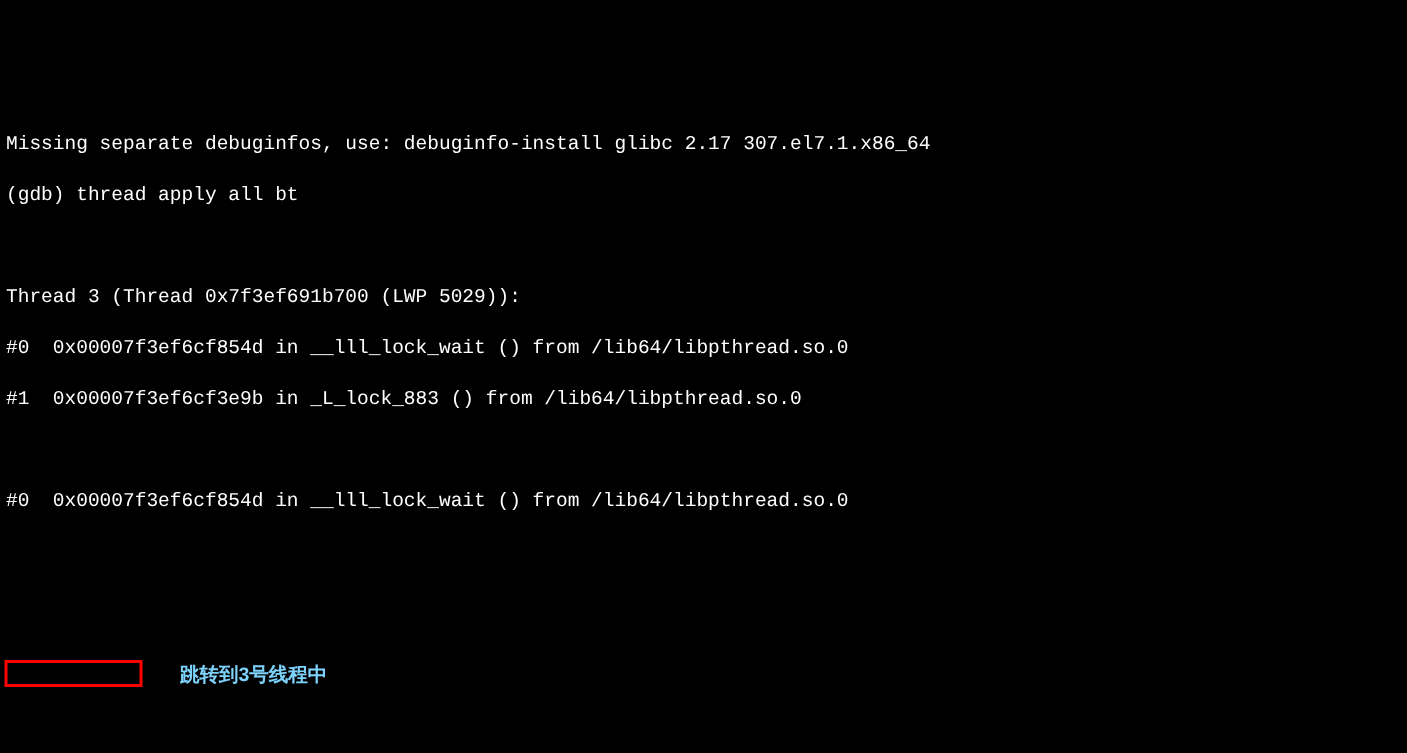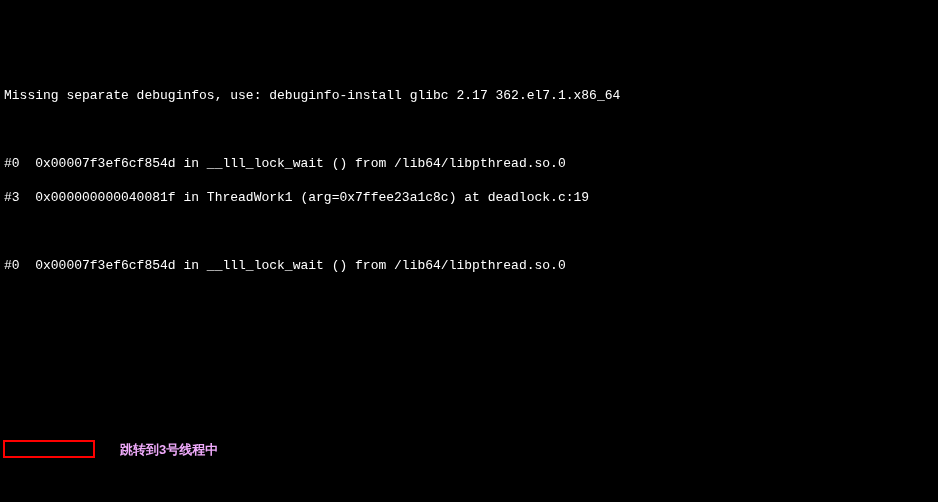--- a/index.html
+++ b/index.html
@@ -37,7 +37,7 @@
 
 
 <div class="term">
-<span class="line">Missing separate debuginfos, use: debuginfo-install glibc 2.17 362.el7.1.x86_64</span>
+<span class="line">Missing separate debuginfos, use: debuginfo-install glibc 2.17 307.el7.1.x86_64</span>
 <span class="line"> </span>
 <span class="line">#0  0x00007f3ef6cf854d in __lll_lock_wait () from /lib64/libpthread.so.0</span>
 <span class="line">#3  0x000000000040081f in ThreadWork1 (arg=0x7ffee23a1c8c) at deadlock.c:19</span>

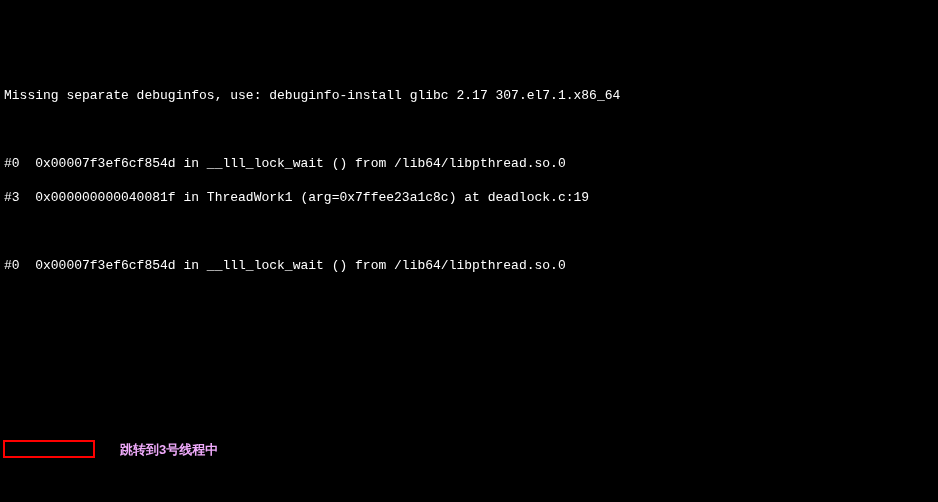--- a/index.html
+++ b/index.html
@@ -38,6 +38,7 @@
 
 <div class="term">
 <span class="line">Missing separate debuginfos, use: debuginfo-install glibc 2.17 307.el7.1.x86_64</span>
+<span class="line">(gdb) thread apply all bt</span>
 <span class="line"> </span>
 <span class="line">#0  0x00007f3ef6cf854d in __lll_lock_wait () from /lib64/libpthread.so.0</span>
 <span class="line">#3  0x000000000040081f in ThreadWork1 (arg=0x7ffee23a1c8c) at deadlock.c:19</span>

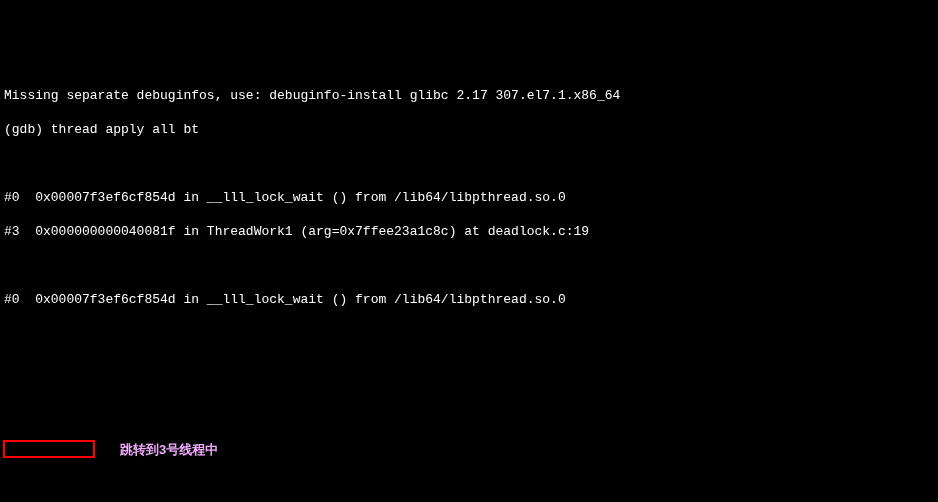--- a/index.html
+++ b/index.html
@@ -40,6 +40,7 @@
 <span class="line">Missing separate debuginfos, use: debuginfo-install glibc 2.17 307.el7.1.x86_64</span>
 <span class="line">(gdb) thread apply all bt</span>
 <span class="line"> </span>
+<span class="line">Thread 3 (Thread 0x7f3ef691b700 (LWP 5029)):</span>
 <span class="line">#0  0x00007f3ef6cf854d in __lll_lock_wait () from /lib64/libpthread.so.0</span>
 <span class="line">#3  0x000000000040081f in ThreadWork1 (arg=0x7ffee23a1c8c) at deadlock.c:19</span>
 <span class="line"> </span>

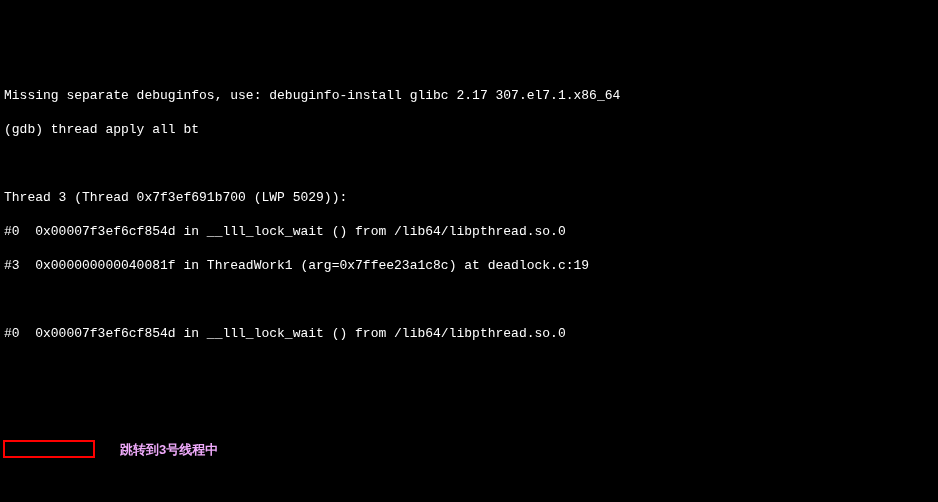--- a/index.html
+++ b/index.html
@@ -42,6 +42,7 @@
 <span class="line"> </span>
 <span class="line">Thread 3 (Thread 0x7f3ef691b700 (LWP 5029)):</span>
 <span class="line">#0  0x00007f3ef6cf854d in __lll_lock_wait () from /lib64/libpthread.so.0</span>
+<span class="line">#1  0x00007f3ef6cf3e9b in _L_lock_883 () from /lib64/libpthread.so.0</span>
 <span class="line">#3  0x000000000040081f in ThreadWork1 (arg=0x7ffee23a1c8c) at deadlock.c:19</span>
 <span class="line"> </span>
 <span class="line">#0  0x00007f3ef6cf854d in __lll_lock_wait () from /lib64/libpthread.so.0</span>

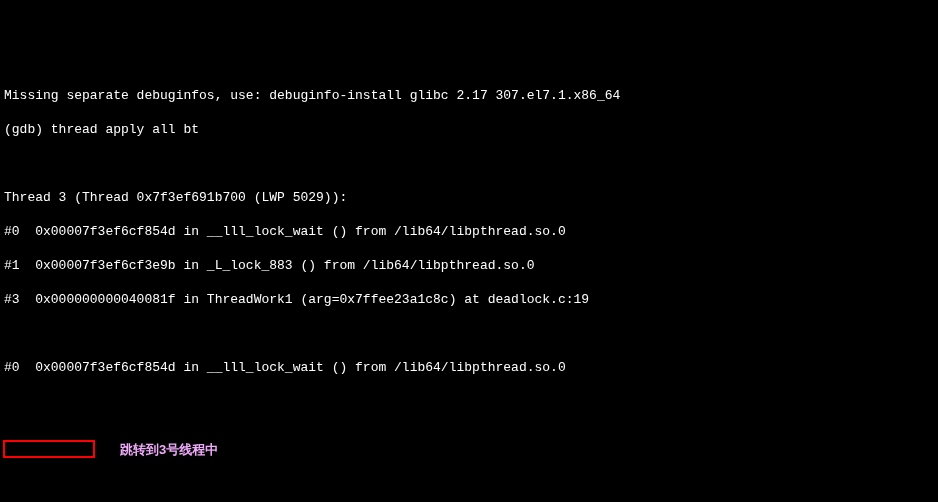--- a/index.html
+++ b/index.html
@@ -43,7 +43,6 @@
 <span class="line">Thread 3 (Thread 0x7f3ef691b700 (LWP 5029)):</span>
 <span class="line">#0  0x00007f3ef6cf854d in __lll_lock_wait () from /lib64/libpthread.so.0</span>
 <span class="line">#1  0x00007f3ef6cf3e9b in _L_lock_883 () from /lib64/libpthread.so.0</span>
-<span class="line">#3  0x000000000040081f in ThreadWork1 (arg=0x7ffee23a1c8c) at deadlock.c:19</span>
 <span class="line"> </span>
 <span class="line">#0  0x00007f3ef6cf854d in __lll_lock_wait () from /lib64/libpthread.so.0</span>
 

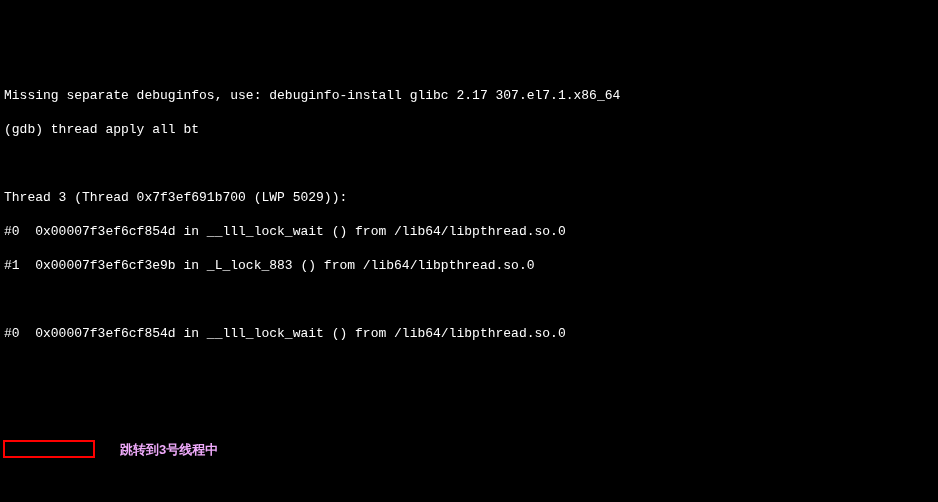--- a/index.html
+++ b/index.html
@@ -25,7 +25,7 @@
   }
   .anno {
     position: absolute;
-    color: #f0abfc;
+    color: #7dd3fc;
     font-family: "Microsoft YaHei", sans-serif;
     font-size: 13px;
     font-weight: bold;

